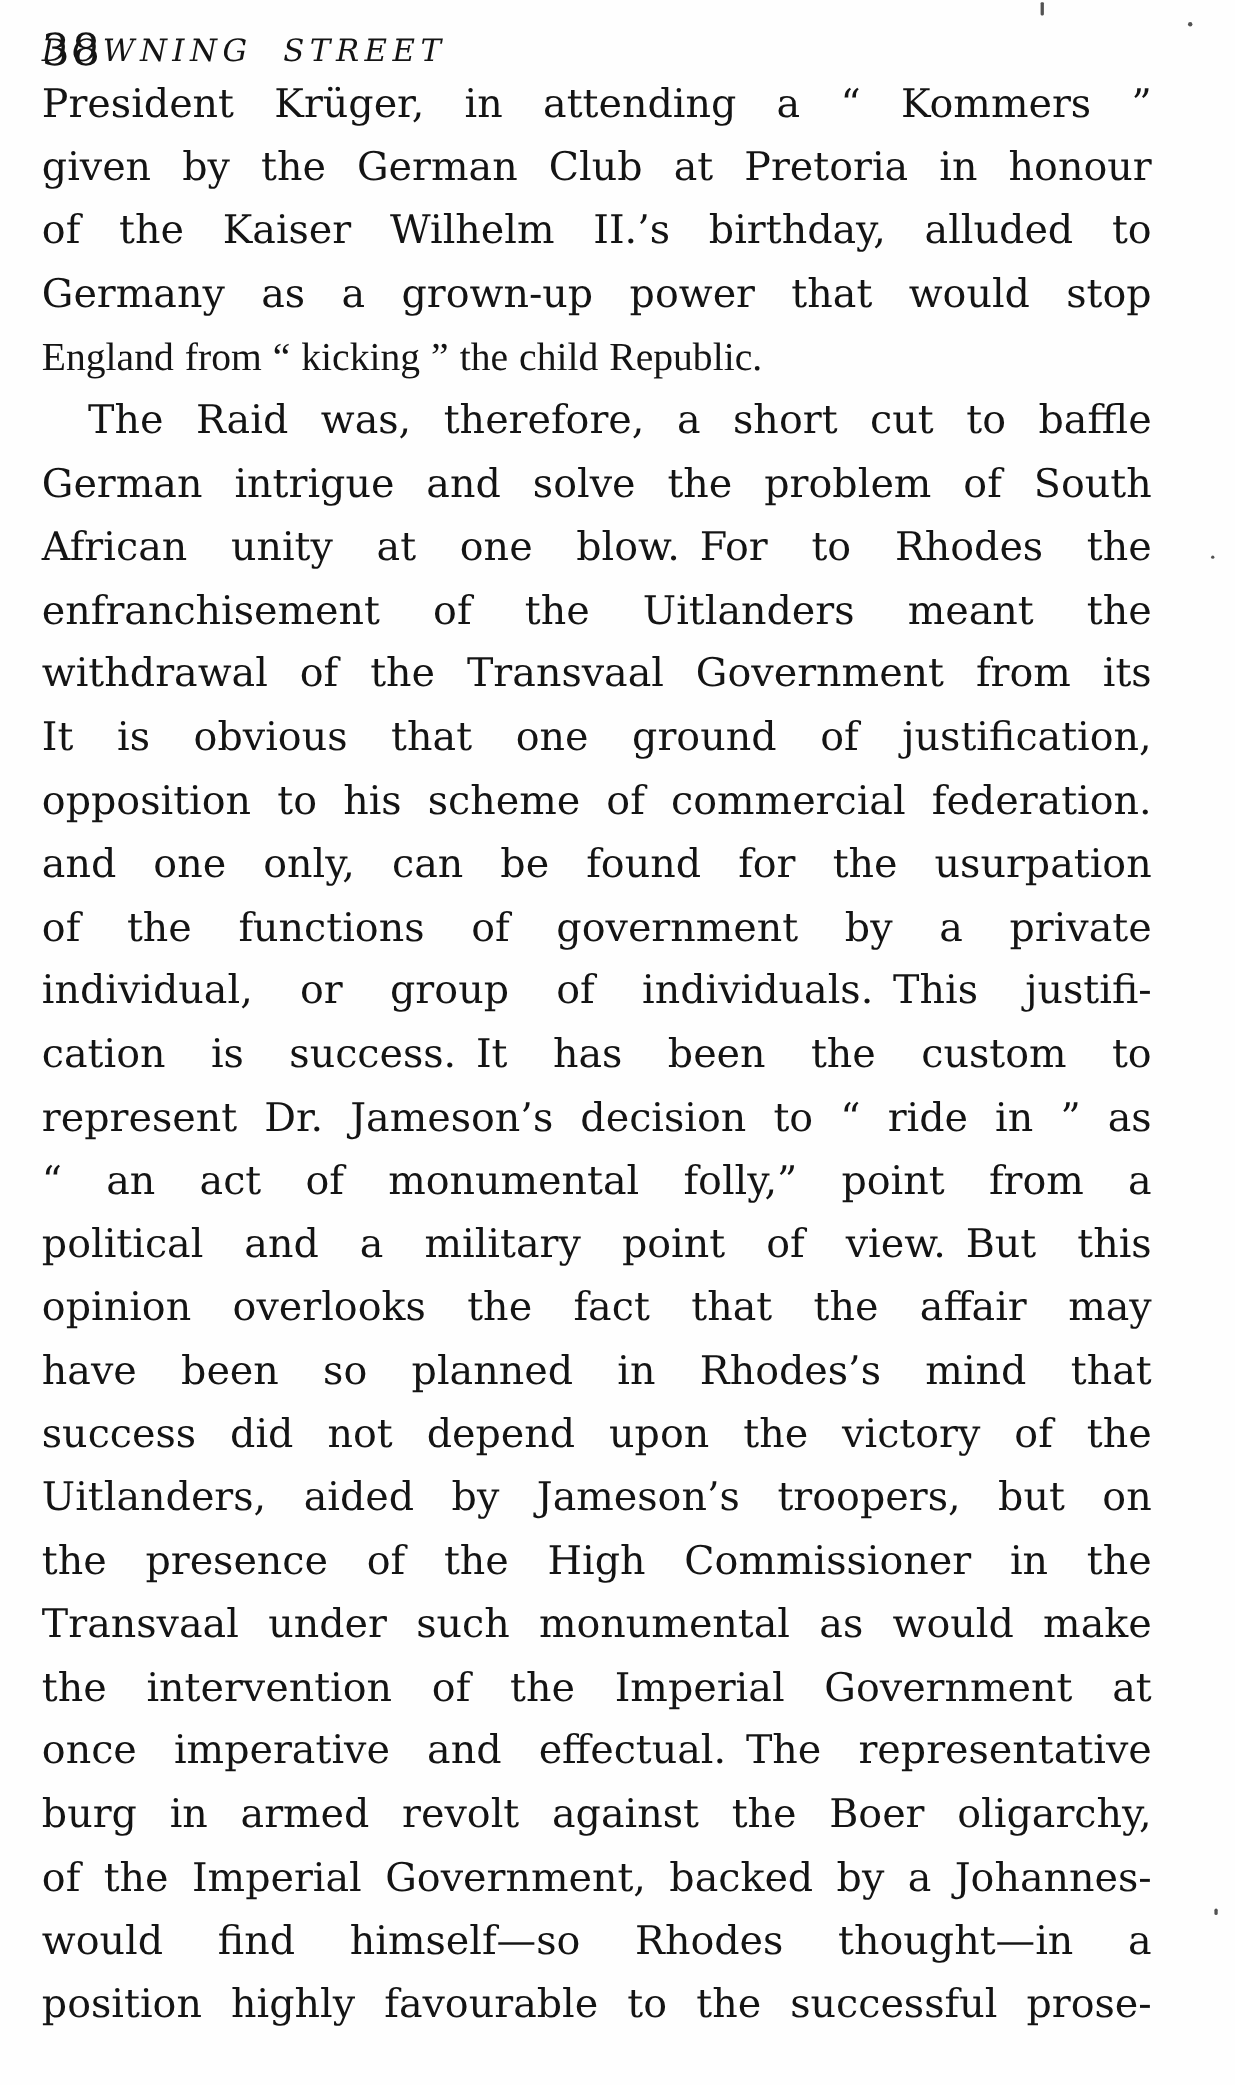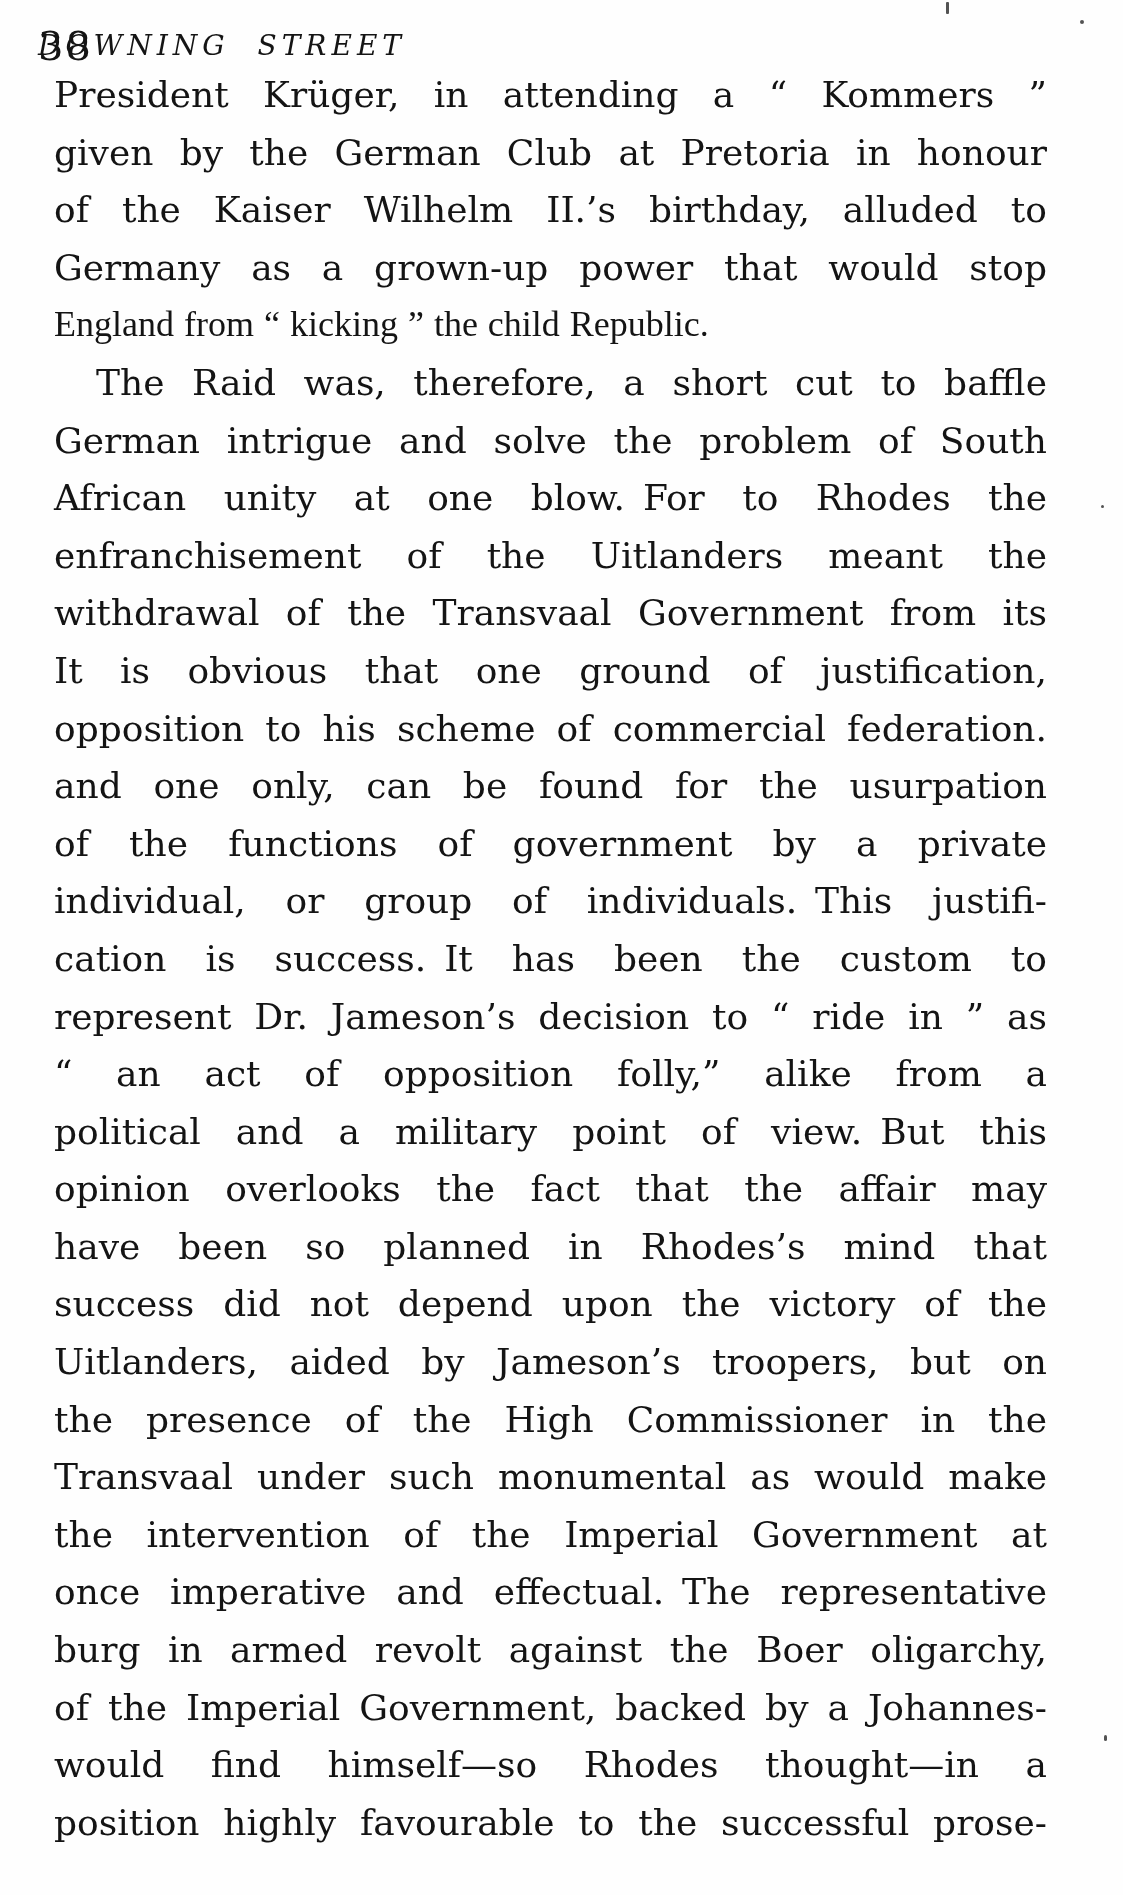--- a/index.html
+++ b/index.html
@@ -44,7 +44,6 @@
     text-align: justify;
     text-align-last: justify;
     text-justify: inter-word;
-    margin-left: 16px;
   }
   .line.no-fill { text-align-last: left; font-family: Liberation Serif, serif; }
   .line.indent { text-indent: 42px; }

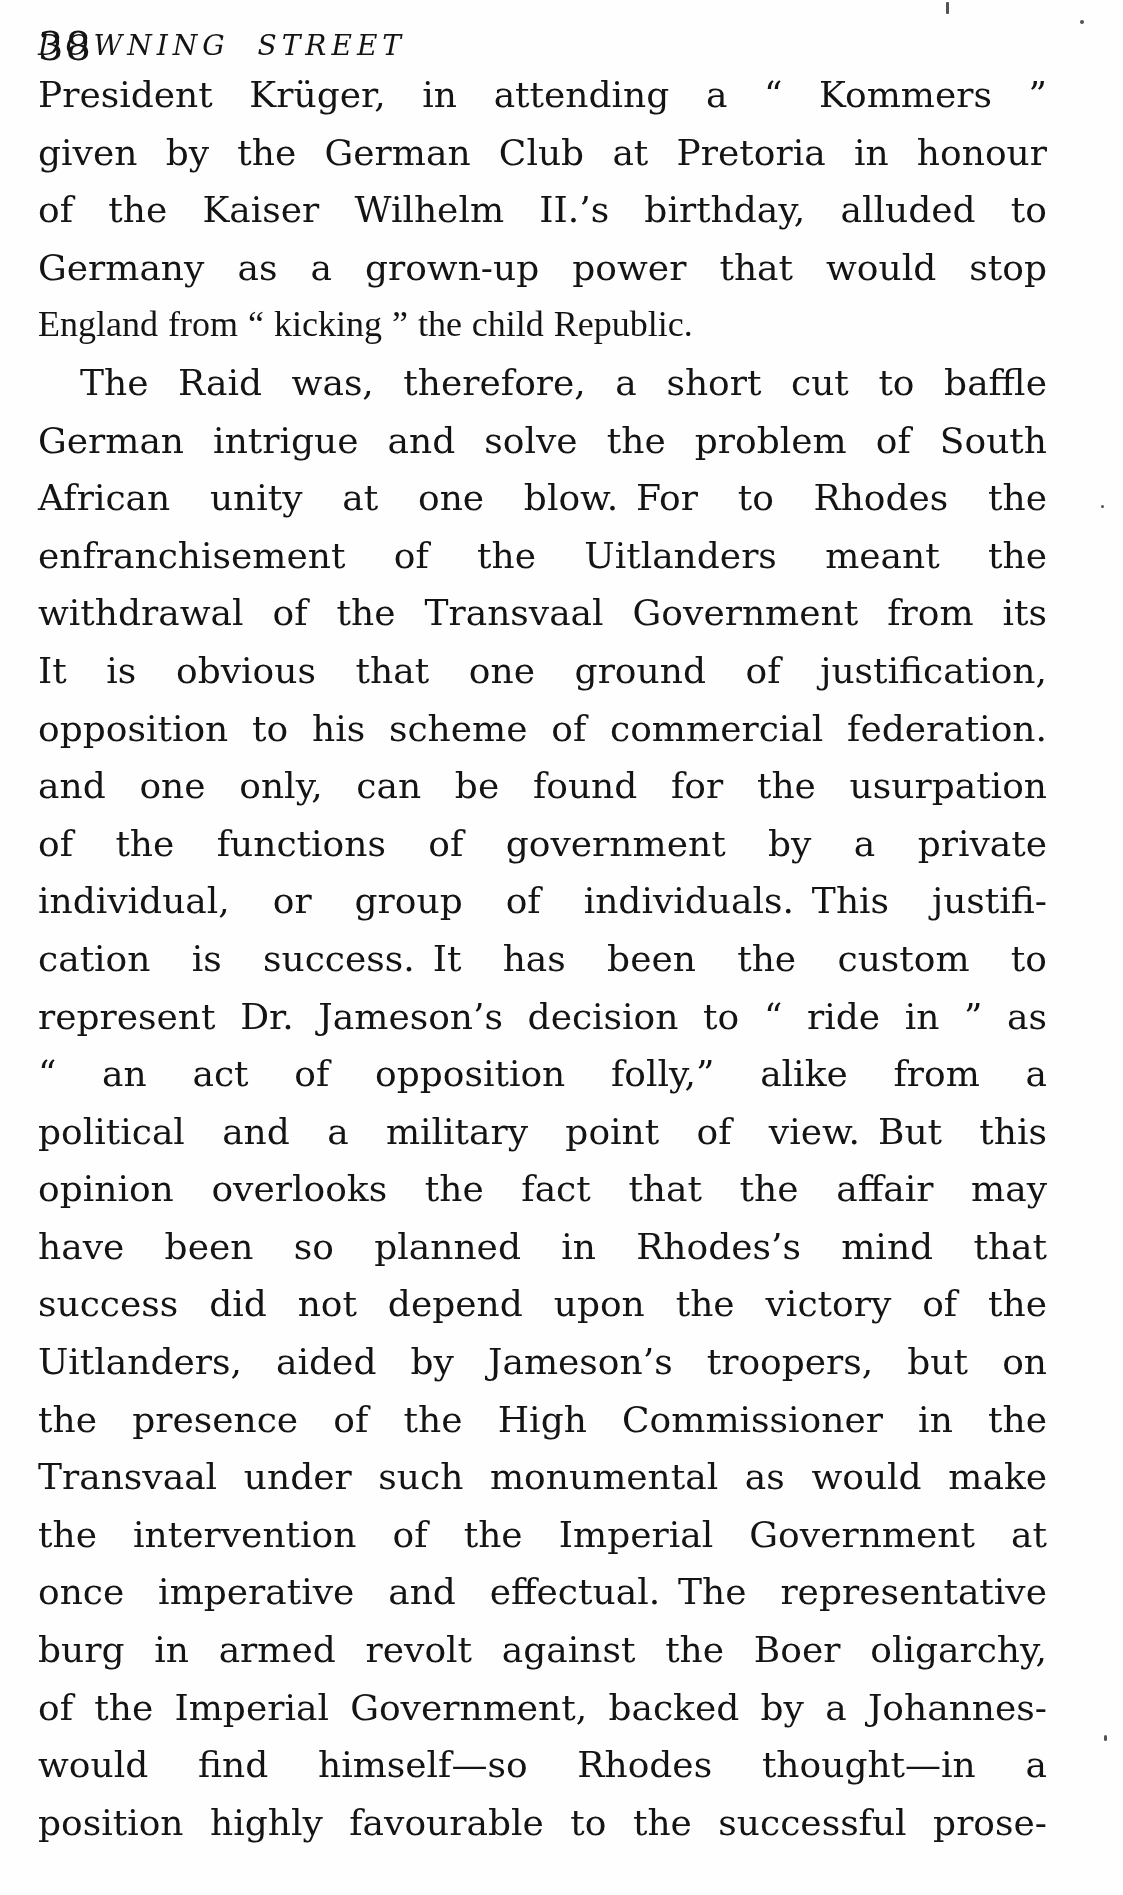--- a/index.html
+++ b/index.html
@@ -82,7 +82,7 @@
       <div class="line">individual, or group of individuals. This justifi-</div>
       <div class="line">cation is success. It has been the custom to</div>
       <div class="line">represent Dr. Jameson’s decision to “ ride in ” as</div>
-      <div class="line">“ an act of opposition folly,” alike from a</div>
+      <div class="line">“ an act of monumental folly,” point from a</div>
       <div class="line">political and a military point of view. But this</div>
       <div class="line">opinion overlooks the fact that the affair may</div>
       <div class="line">have been so planned in Rhodes’s mind that</div>

